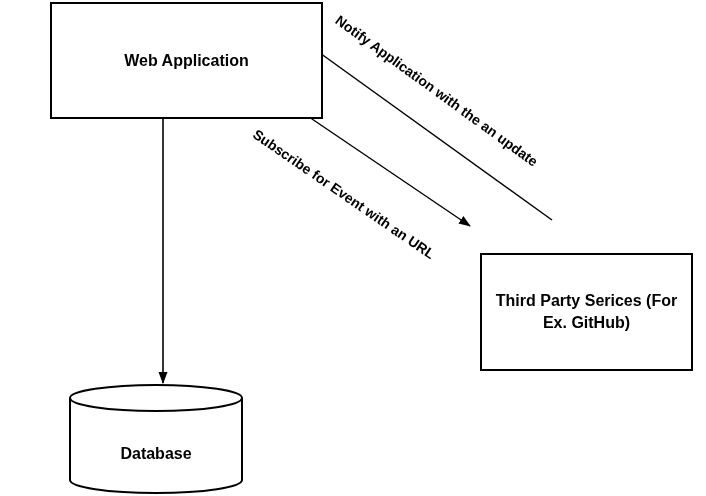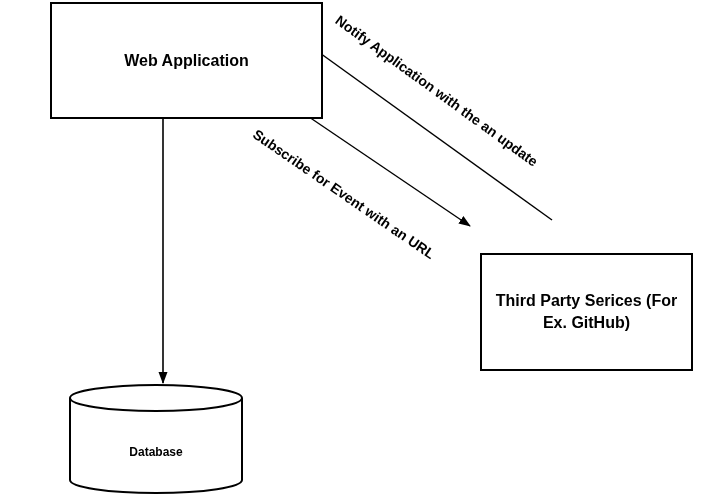--- a/index.html
+++ b/index.html
@@ -58,7 +58,7 @@
     top: 445px;
     width: 172px;
     text-align: center;
-    font-size: 12px;
+    font-size: 16px;
     font-weight: bold;
     color: #000000;
   }

